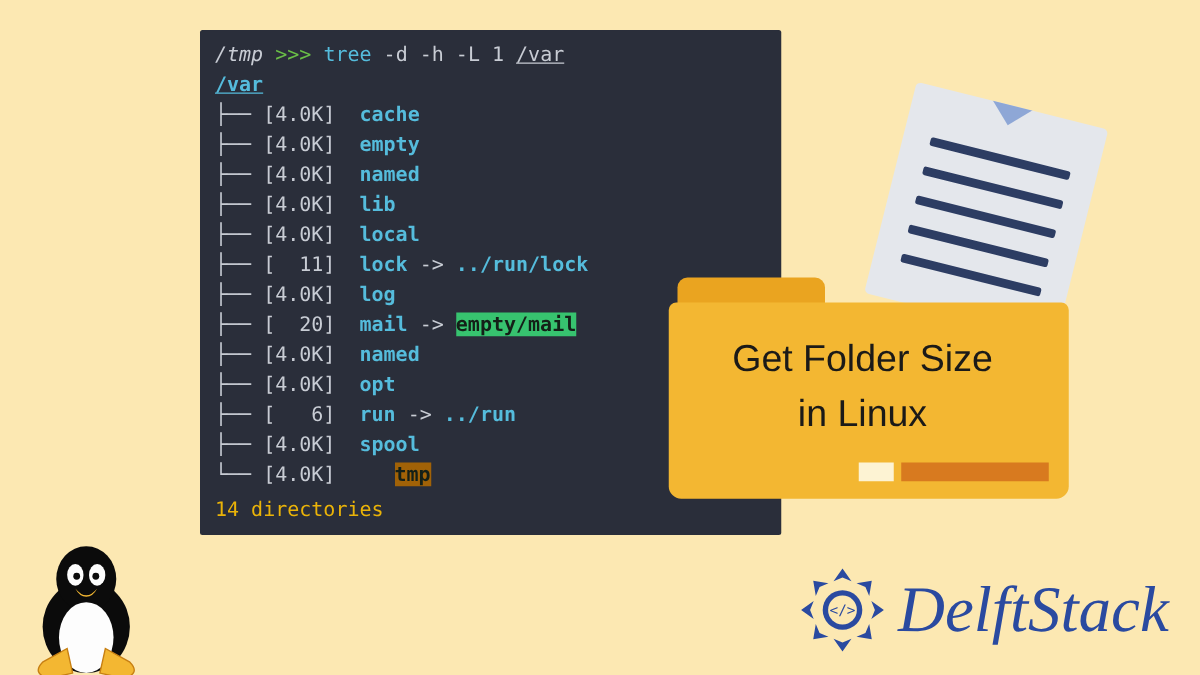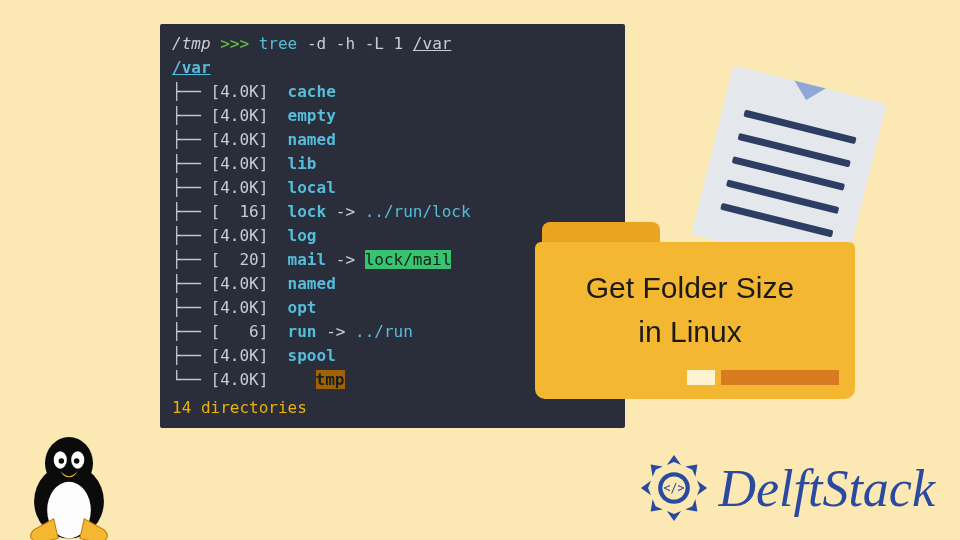--- a/index.html
+++ b/index.html
@@ -164,7 +164,7 @@
       <div class="term-line"><span class="tree-branch">├── </span><span class="size-br">[4.0K]  </span><span class="dir-name">named</span></div>
       <div class="term-line"><span class="tree-branch">├── </span><span class="size-br">[4.0K]  </span><span class="dir-name">lib</span></div>
       <div class="term-line"><span class="tree-branch">├── </span><span class="size-br">[4.0K]  </span><span class="dir-name">local</span></div>
-      <div class="term-line"><span class="tree-branch">├── </span><span class="size-br">[  16]  </span><span class="dir-name">lock</span><span class="link-arrow"> -&gt; </span><span class="link-target">../run/lock</span></div>
+      <div class="term-line"><span class="tree-branch">├── </span><span class="size-br">[  11]  </span><span class="dir-name">lock</span><span class="link-arrow"> -&gt; </span><span class="link-target">../run/lock</span></div>
       <div class="term-line"><span class="tree-branch">├── </span><span class="size-br">[4.0K]  </span><span class="dir-name">log</span></div>
       <div class="term-line"><span class="tree-branch">├── </span><span class="size-br">[  20]  </span><span class="dir-name">mail</span><span class="link-arrow"> -&gt; </span><span class="link-target hl">lock/mail</span></div>
       <div class="term-line"><span class="tree-branch">├── </span><span class="size-br">[4.0K]  </span><span class="dir-name">named</span></div>

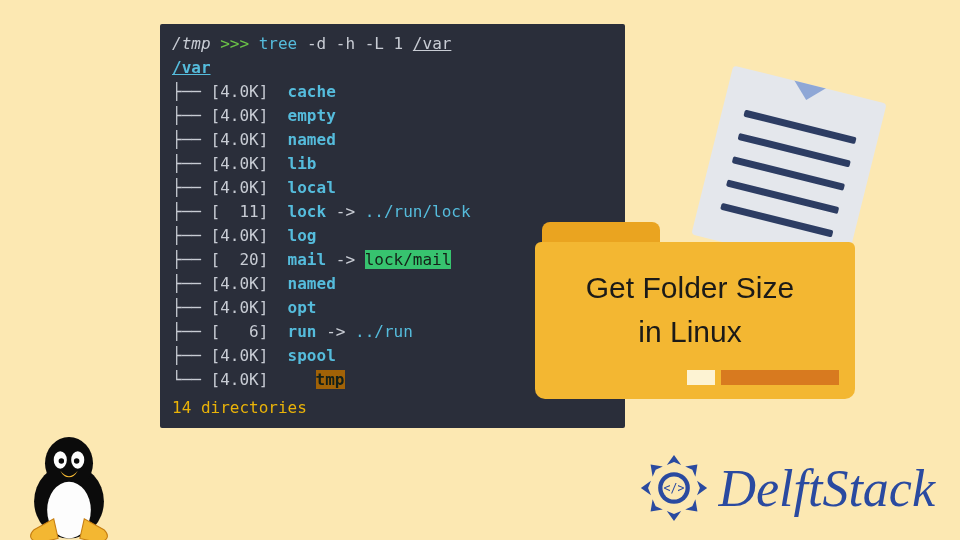--- a/index.html
+++ b/index.html
@@ -34,7 +34,7 @@
   .size-br { color: #c8ccd4; margin-top: 32px; }
   .dir-name { color: #55bcdc; font-weight: 700; }
   .link-arrow { color: #c8ccd4; }
-  .link-target { color: #55bcdc; font-weight: 400; }
+  .link-target { color: #55bcdc; font-weight: 700; }
   .link-target.hl { background: #37c36f; color: #142018; }
   .dir-name.hl { background: #a16207; color: #142018; margin-left: 28px; }
   .summary { color: #eab308; }

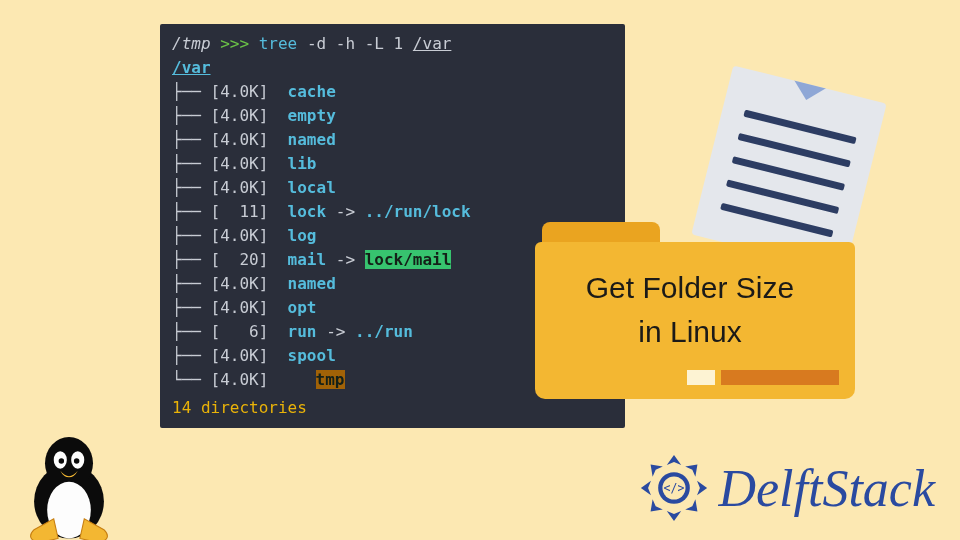--- a/index.html
+++ b/index.html
@@ -166,7 +166,7 @@
       <div class="term-line"><span class="tree-branch">├── </span><span class="size-br">[4.0K]  </span><span class="dir-name">local</span></div>
       <div class="term-line"><span class="tree-branch">├── </span><span class="size-br">[  11]  </span><span class="dir-name">lock</span><span class="link-arrow"> -&gt; </span><span class="link-target">../run/lock</span></div>
       <div class="term-line"><span class="tree-branch">├── </span><span class="size-br">[4.0K]  </span><span class="dir-name">log</span></div>
-      <div class="term-line"><span class="tree-branch">├── </span><span class="size-br">[  20]  </span><span class="dir-name">mail</span><span class="link-arrow"> -&gt; </span><span class="link-target hl">lock/mail</span></div>
+      <div class="term-line"><span class="tree-branch">├── </span><span class="size-br">[  20]  </span><span class="dir-name">mail</span><span class="link-arrow"> -&gt; </span><span class="link-target hl">empty/mail</span></div>
       <div class="term-line"><span class="tree-branch">├── </span><span class="size-br">[4.0K]  </span><span class="dir-name">named</span></div>
       <div class="term-line"><span class="tree-branch">├── </span><span class="size-br">[4.0K]  </span><span class="dir-name">opt</span></div>
       <div class="term-line"><span class="tree-branch">├── </span><span class="size-br">[   6]  </span><span class="dir-name">run</span><span class="link-arrow"> -&gt; </span><span class="link-target">../run</span></div>

